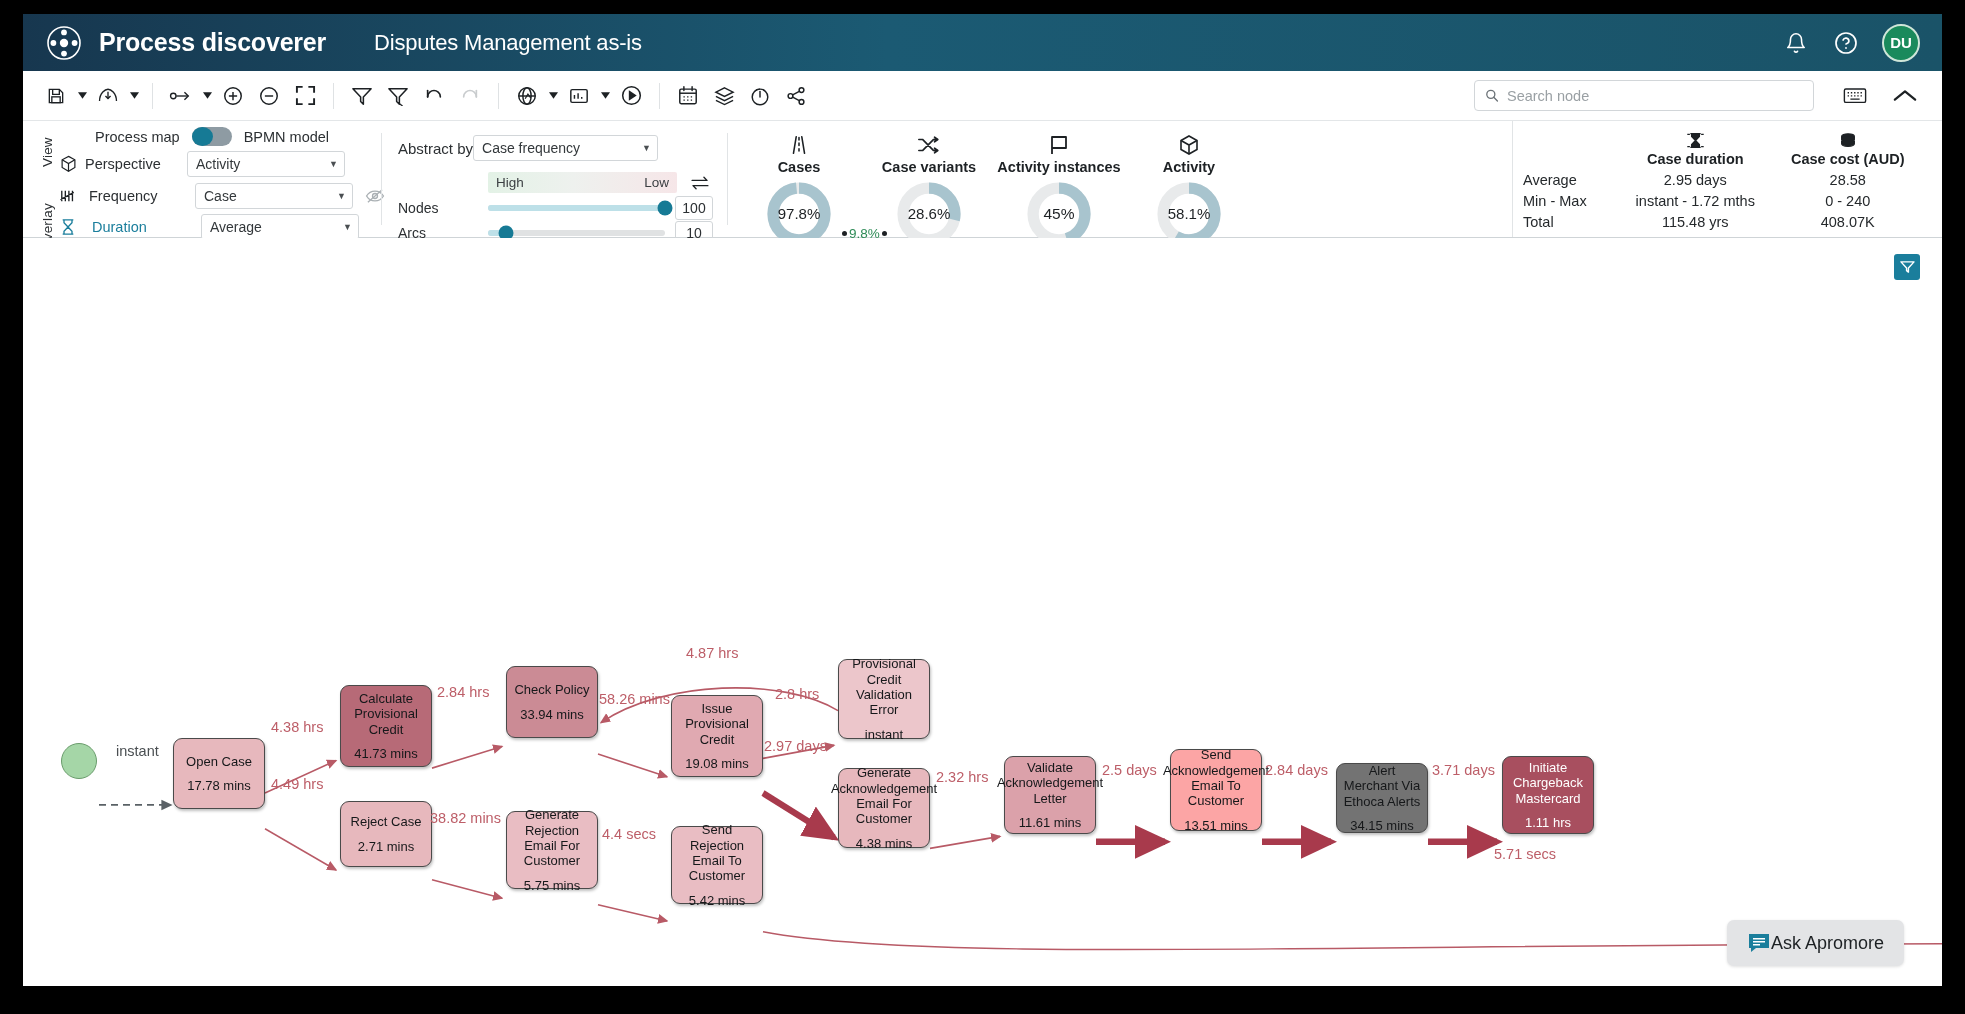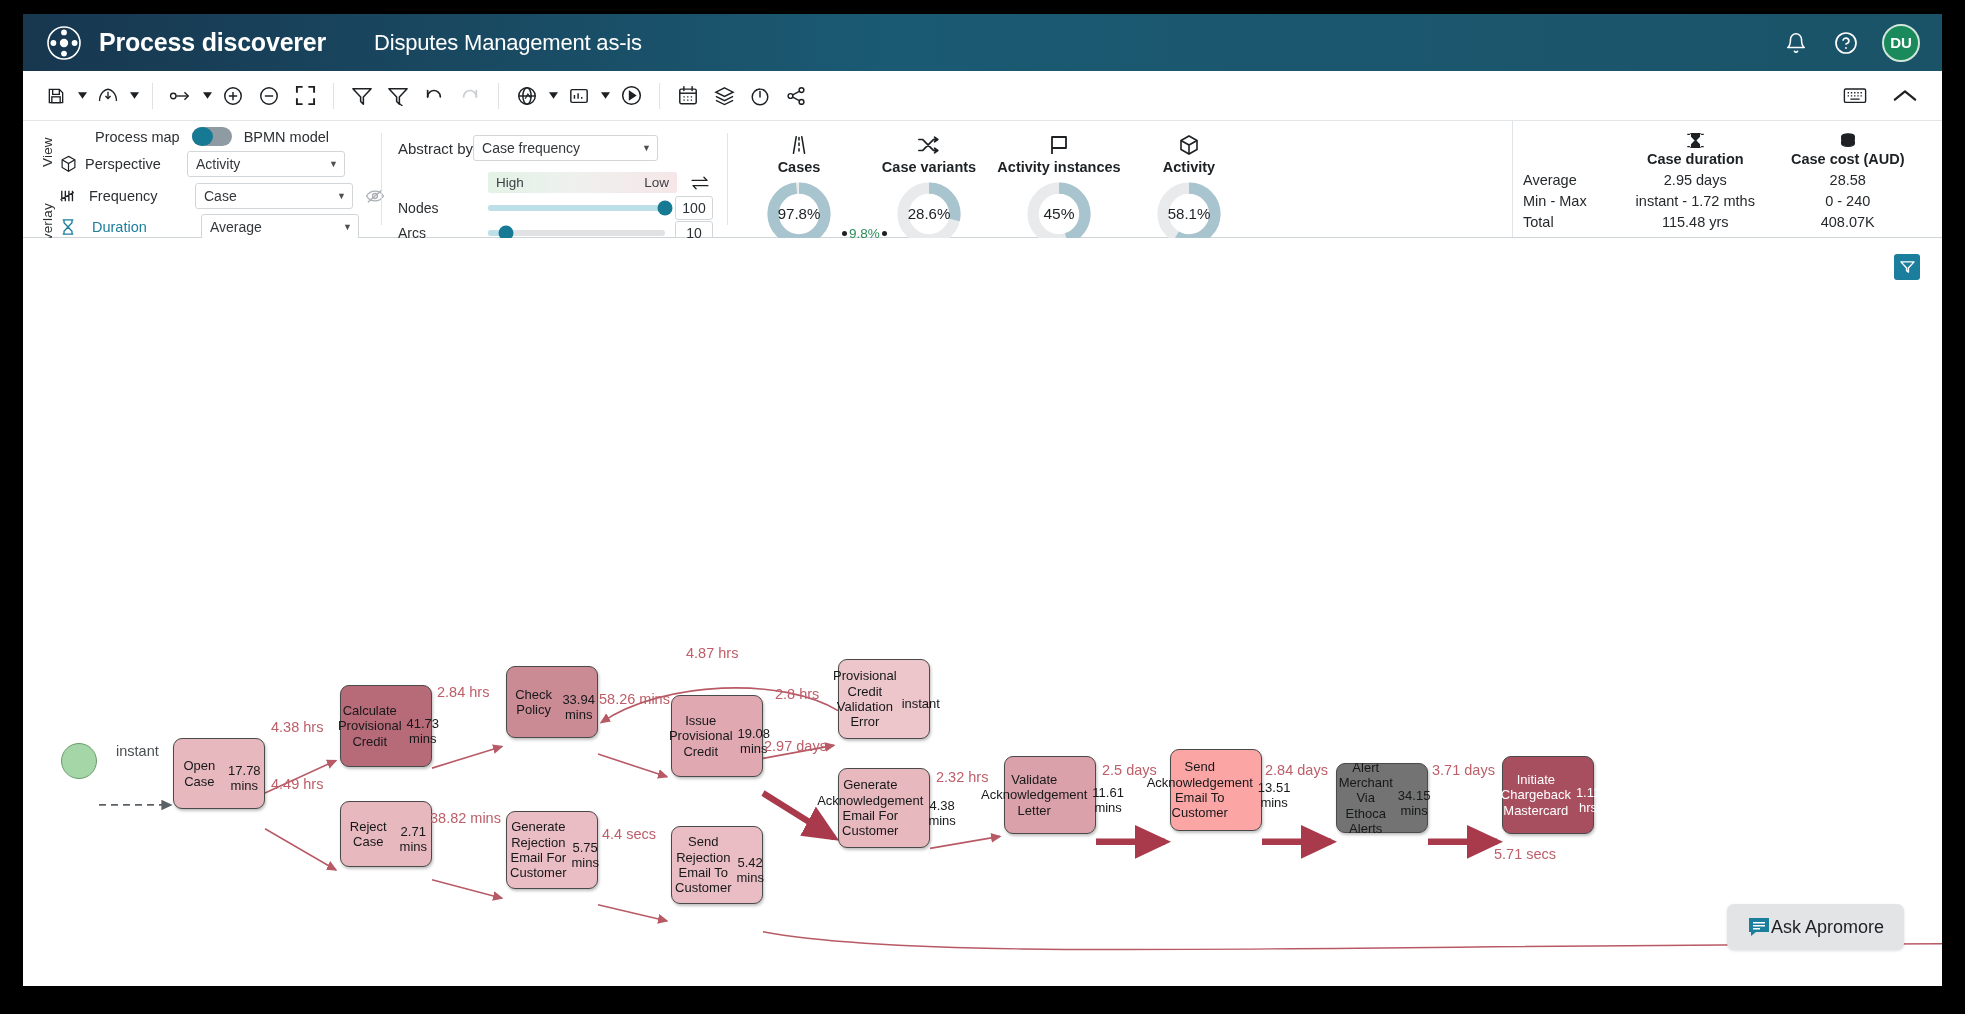--- a/index.html
+++ b/index.html
@@ -354,6 +354,13 @@
 
     <div class="tb-spacer"></div>
 
+    <div class="search-box">
+      <svg width="15" height="15" viewBox="0 0 18 18" fill="none" stroke="#6b7277" stroke-width="1.7">
+        <circle cx="7.5" cy="7.5" r="5.2"></circle>
+          <path d="M11.3 11.3L16 16" stroke-linecap="round"></path>
+      </svg>
+      <input type="text" placeholder="Search node" style="">
+    </div>
     <div class="tb-btn" style="margin-left:22px">
       <svg width="24" height="19" viewBox="0 0 26 20" fill="none" stroke="#1d2124" stroke-width="1.5">
         <rect x="1.5" y="3" width="23" height="14.5" rx="1.6"></rect>

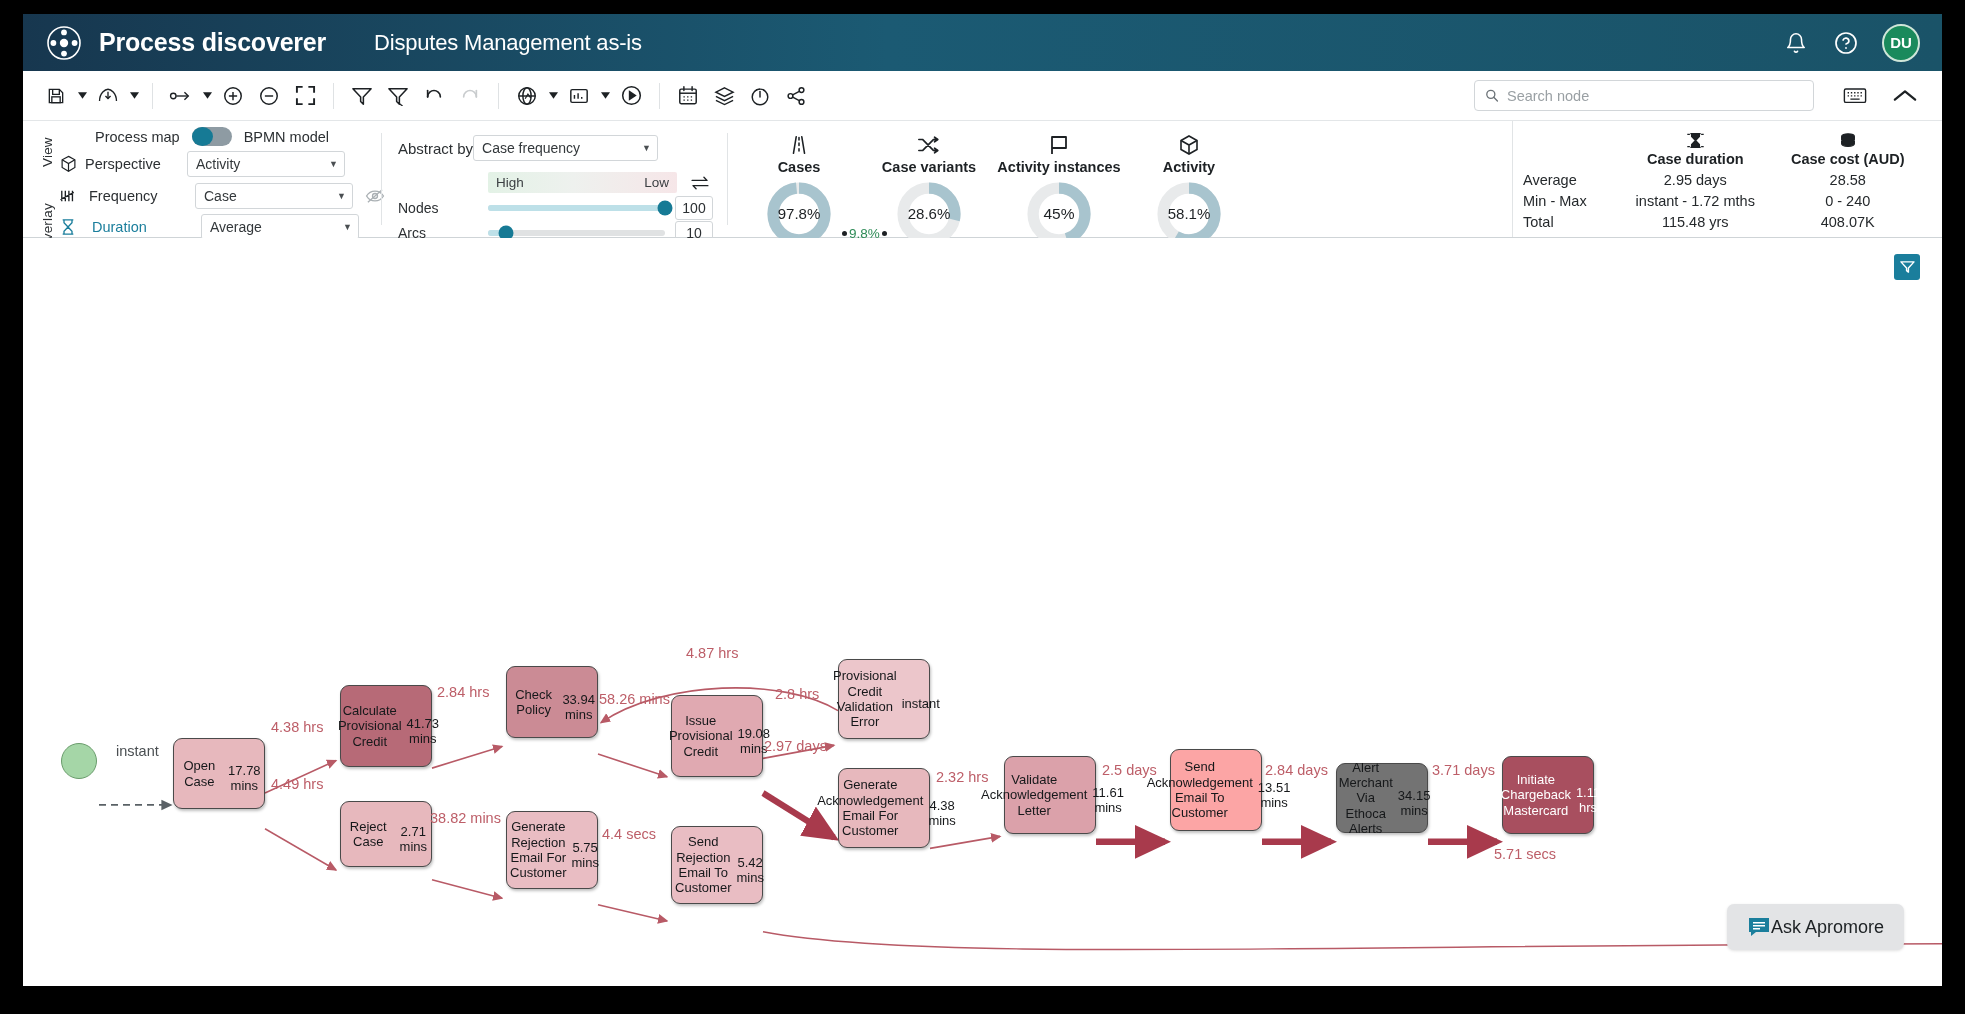--- a/index.html
+++ b/index.html
@@ -156,7 +156,7 @@
 
   .node {
     position:absolute; border:1.4px solid #4a4a4a; border-radius:9px;
-    display:flex; align-items:center; justify-content:center;
+    display:flex; flex-direction:column; align-items:center; justify-content:center;
     text-align:center; color:#16181a;
     box-shadow: 1px 2px 3px rgba(0,0,0,0.25);
   }

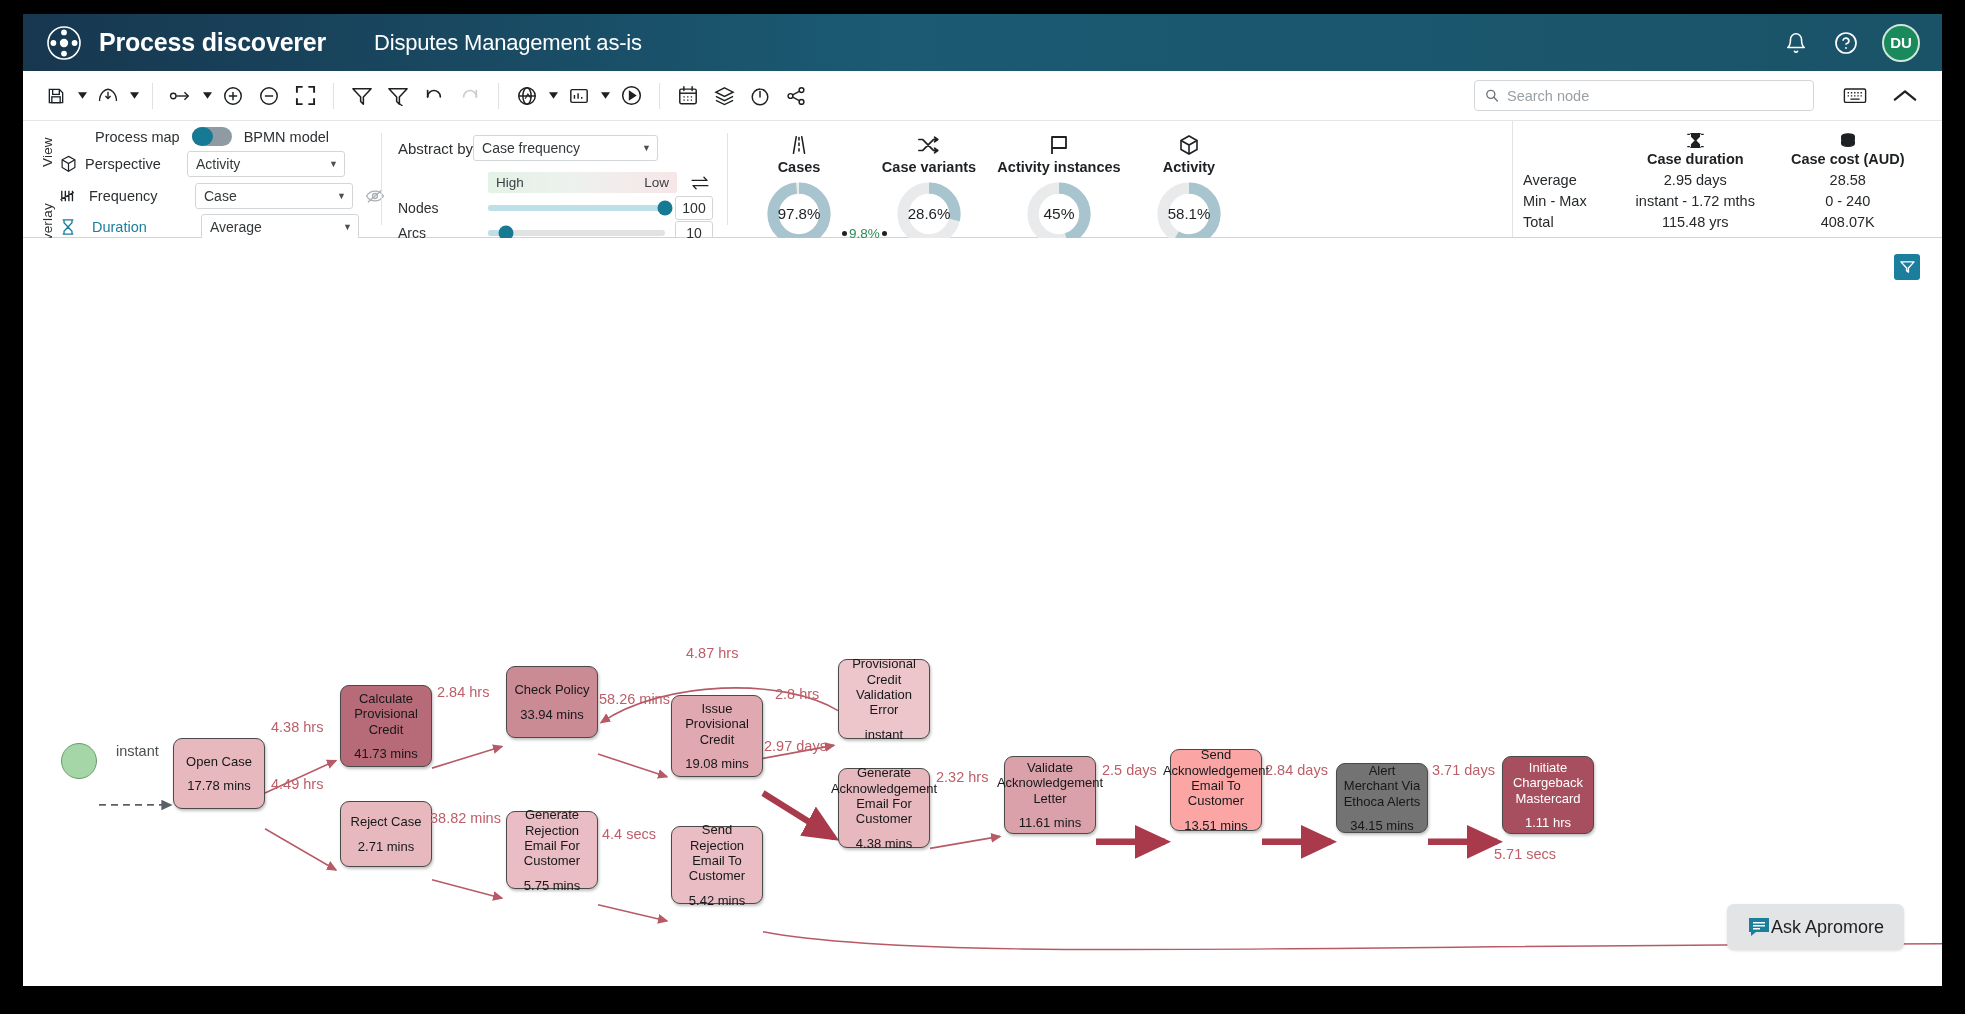--- a/index.html
+++ b/index.html
@@ -147,7 +147,7 @@
     cursor:pointer;
   }
   .ask-btn {
-    position:absolute; right: 38px; bottom: 36px;
+    position:absolute; right: 38px; bottom: 20px;
     background:#e3e4e6; border-radius:7px; height:46px; padding: 0 20px;
     display:flex; align-items:center; cursor:pointer;
     box-shadow: 0 1px 3px rgba(0,0,0,0.12);

